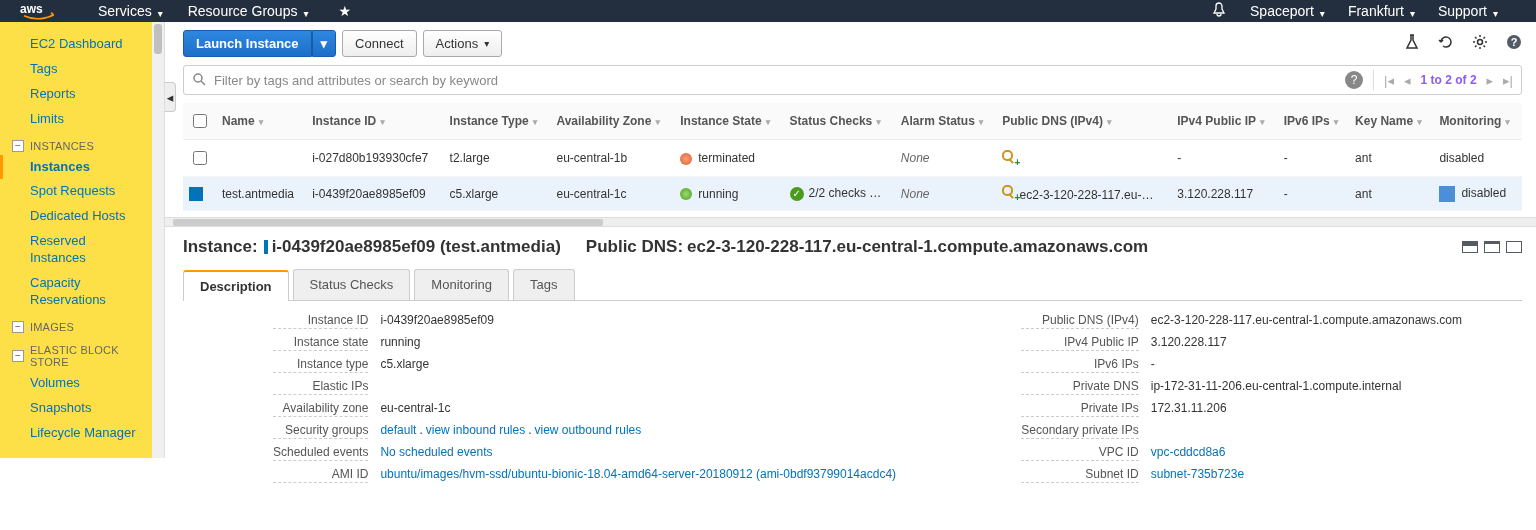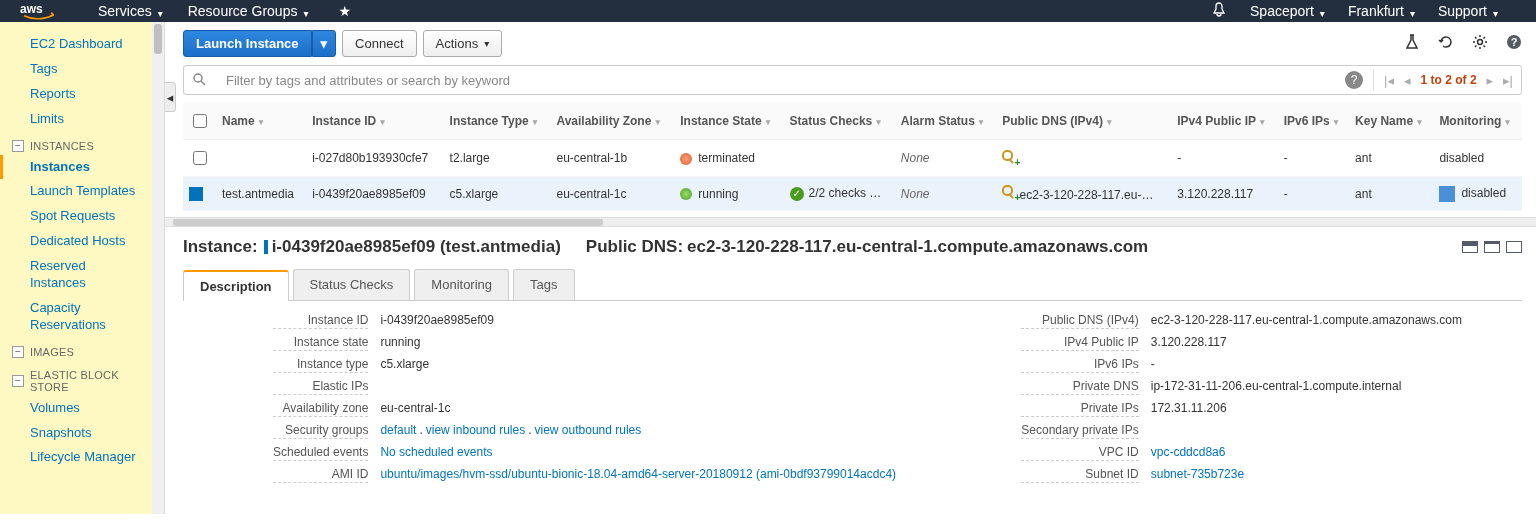--- a/index.html
+++ b/index.html
@@ -14,7 +14,7 @@
 .topbar-right .nav-item{margin-right:18px;margin-left:5px}
 .bell{margin-right:18px}
 .body-wrap{display:flex;position:relative}
-.sidebar{width:165px;background:#fef9c3;border-right:1px solid #ddd;padding:10px 16px 10px 0;height:492px;overflow:hidden;position:relative}
+.sidebar{width:165px;background:#fde047;border-right:1px solid #ddd;padding:10px 16px 10px 0;height:436px;overflow:hidden;position:relative}
 .sidebar-scrolltrack{position:absolute;right:0;top:0;bottom:0;width:12px;background:#f0f0f0}
 .sidebar-scrollthumb{position:absolute;right:2px;top:2px;width:8px;height:30px;background:#c0c0c0;border-radius:3px}
 .side-link{padding:4px 10px 4px 30px;color:#0073bb;font-size:13px;cursor:pointer;line-height:1.3}

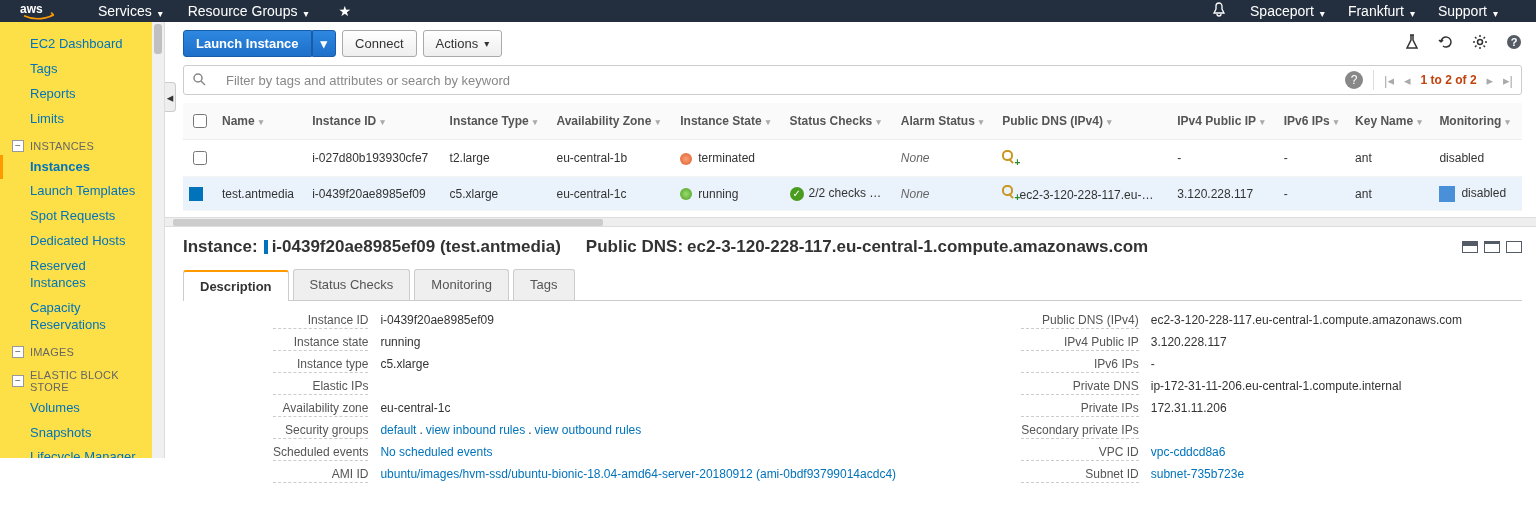--- a/index.html
+++ b/index.html
@@ -32,7 +32,7 @@
 .toolbar-icons{margin-left:auto;display:flex;align-items:center;gap:18px;color:#333}
 .toolbar-icons svg,.toolbar-icons .ticon{cursor:pointer}
 .searchbar{display:flex;align-items:center;border:1px solid #ccc;border-radius:3px;height:30px;padding:0 8px;margin-bottom:8px;position:relative}
-.searchbar input{flex:1;border:none;outline:none;font-size:13px;margin-left:18px;color:#333}
+.searchbar input{flex:1;border:none;outline:none;font-size:13px;margin-left:6px;color:#333}
 .searchbar input::placeholder{color:#888}
 .search-right{display:flex;align-items:center;gap:10px;color:#555}
 .help-circle{width:18px;height:18px;border-radius:9px;background:#888;color:#fff;font-size:12px;line-height:18px;text-align:center}

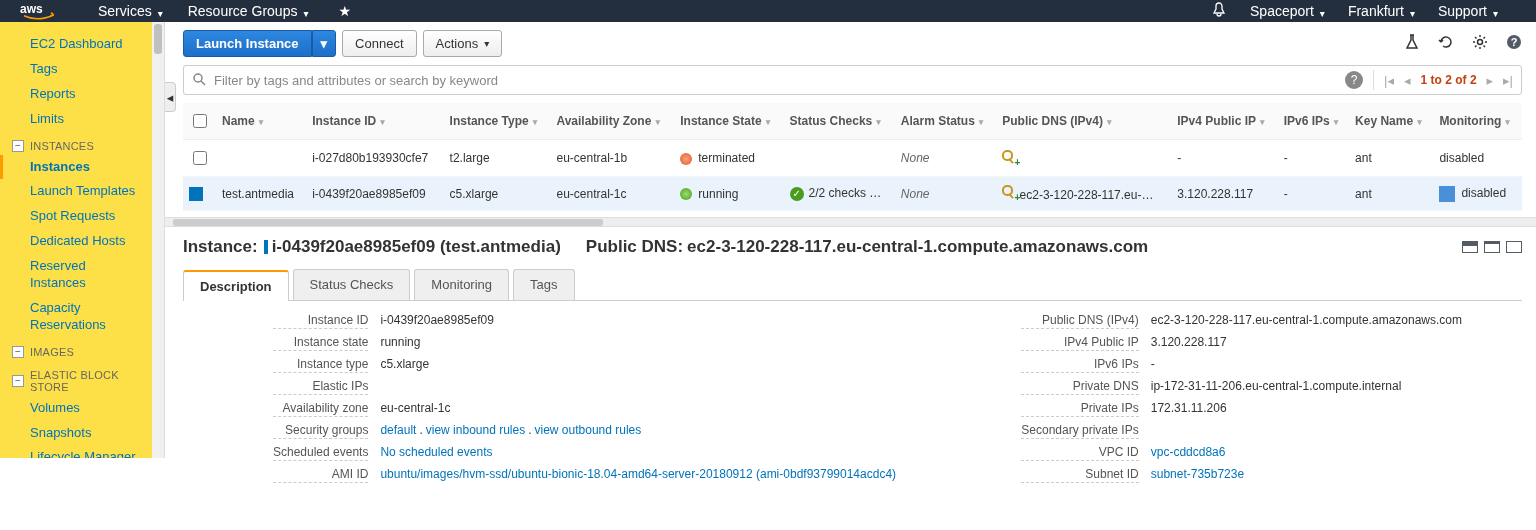--- a/index.html
+++ b/index.html
@@ -38,7 +38,7 @@
 .help-circle{width:18px;height:18px;border-radius:9px;background:#888;color:#fff;font-size:12px;line-height:18px;text-align:center}
 .pager-sep{width:1px;height:20px;background:#ddd}
 .pager-btn{color:#aaa;cursor:pointer;font-size:13px}
-.pager-text{font-weight:bold;color:#c2410c;font-size:12px}
+.pager-text{font-weight:bold;color:#8b5cf6;font-size:12px}
 .table{border-collapse:collapse;width:100%;font-size:12px}
 .table th{background:#fafafa;padding:8px 6px;text-align:left;font-weight:bold;color:#555;border-bottom:1px solid #eee;white-space:nowrap;position:relative}
 .th-caret{color:#aaa;font-size:9px;margin-left:4px}

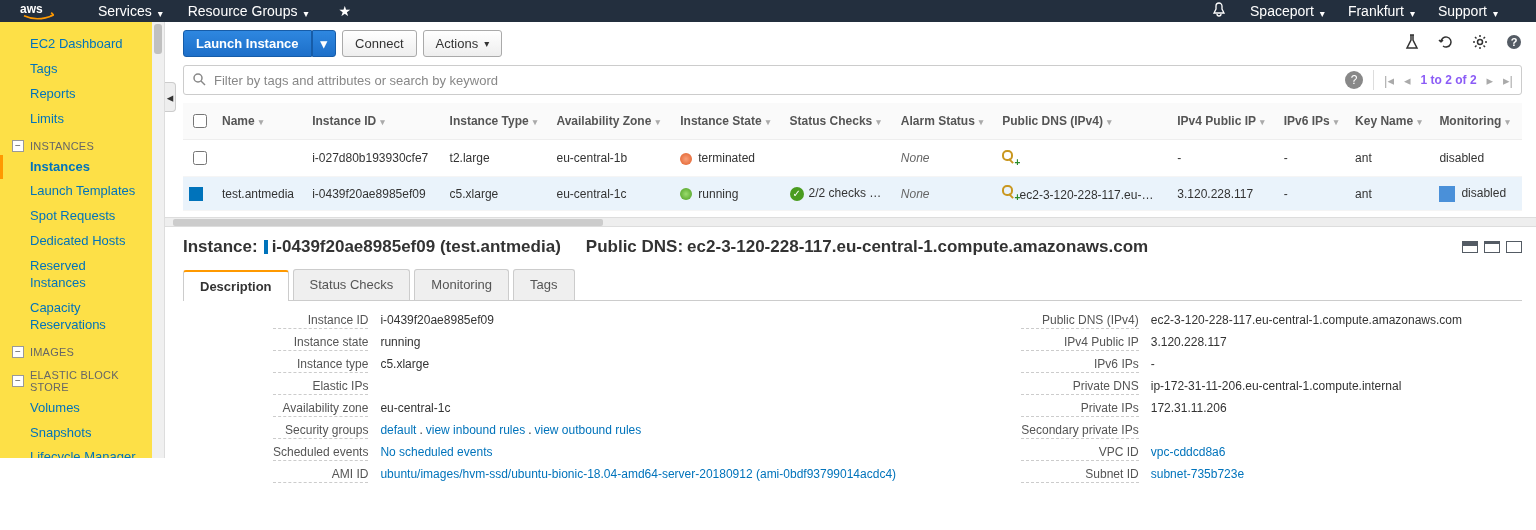--- a/index.html
+++ b/index.html
@@ -130,7 +130,6 @@
       <div class="side-link">Limits</div>
       <div class="side-heading"><span class="collapse">−</span>INSTANCES</div>
       <div class="side-link side-active">Instances</div>
-      <div class="side-link">Launch Templates</div>
       <div class="side-link">Spot Requests</div>
       <div class="side-link">Dedicated Hosts</div>
       <div class="side-link">Reserved Instances</div>

